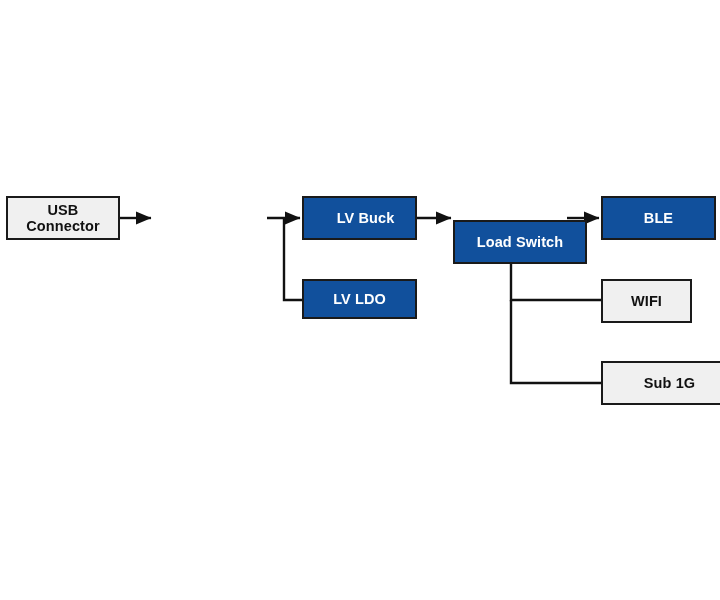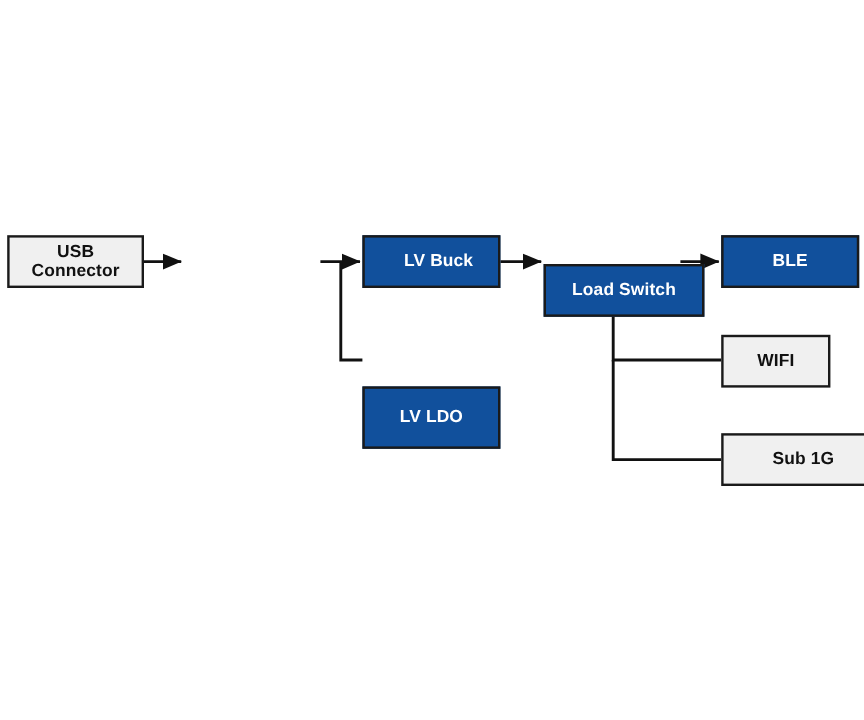--- a/index.html
+++ b/index.html
@@ -91,7 +91,7 @@
     <span class="node-label">LV Buck</span>
   </div>
 
-  <div class="node blue" style="left:302px; top:279px; width:115px; height:52px;margin-top:43px;">
+  <div class="node blue" style="left:302px; top:279px; width:115px; height:40px;">
     <span class="node-label">LV LDO</span>
   </div>
 

